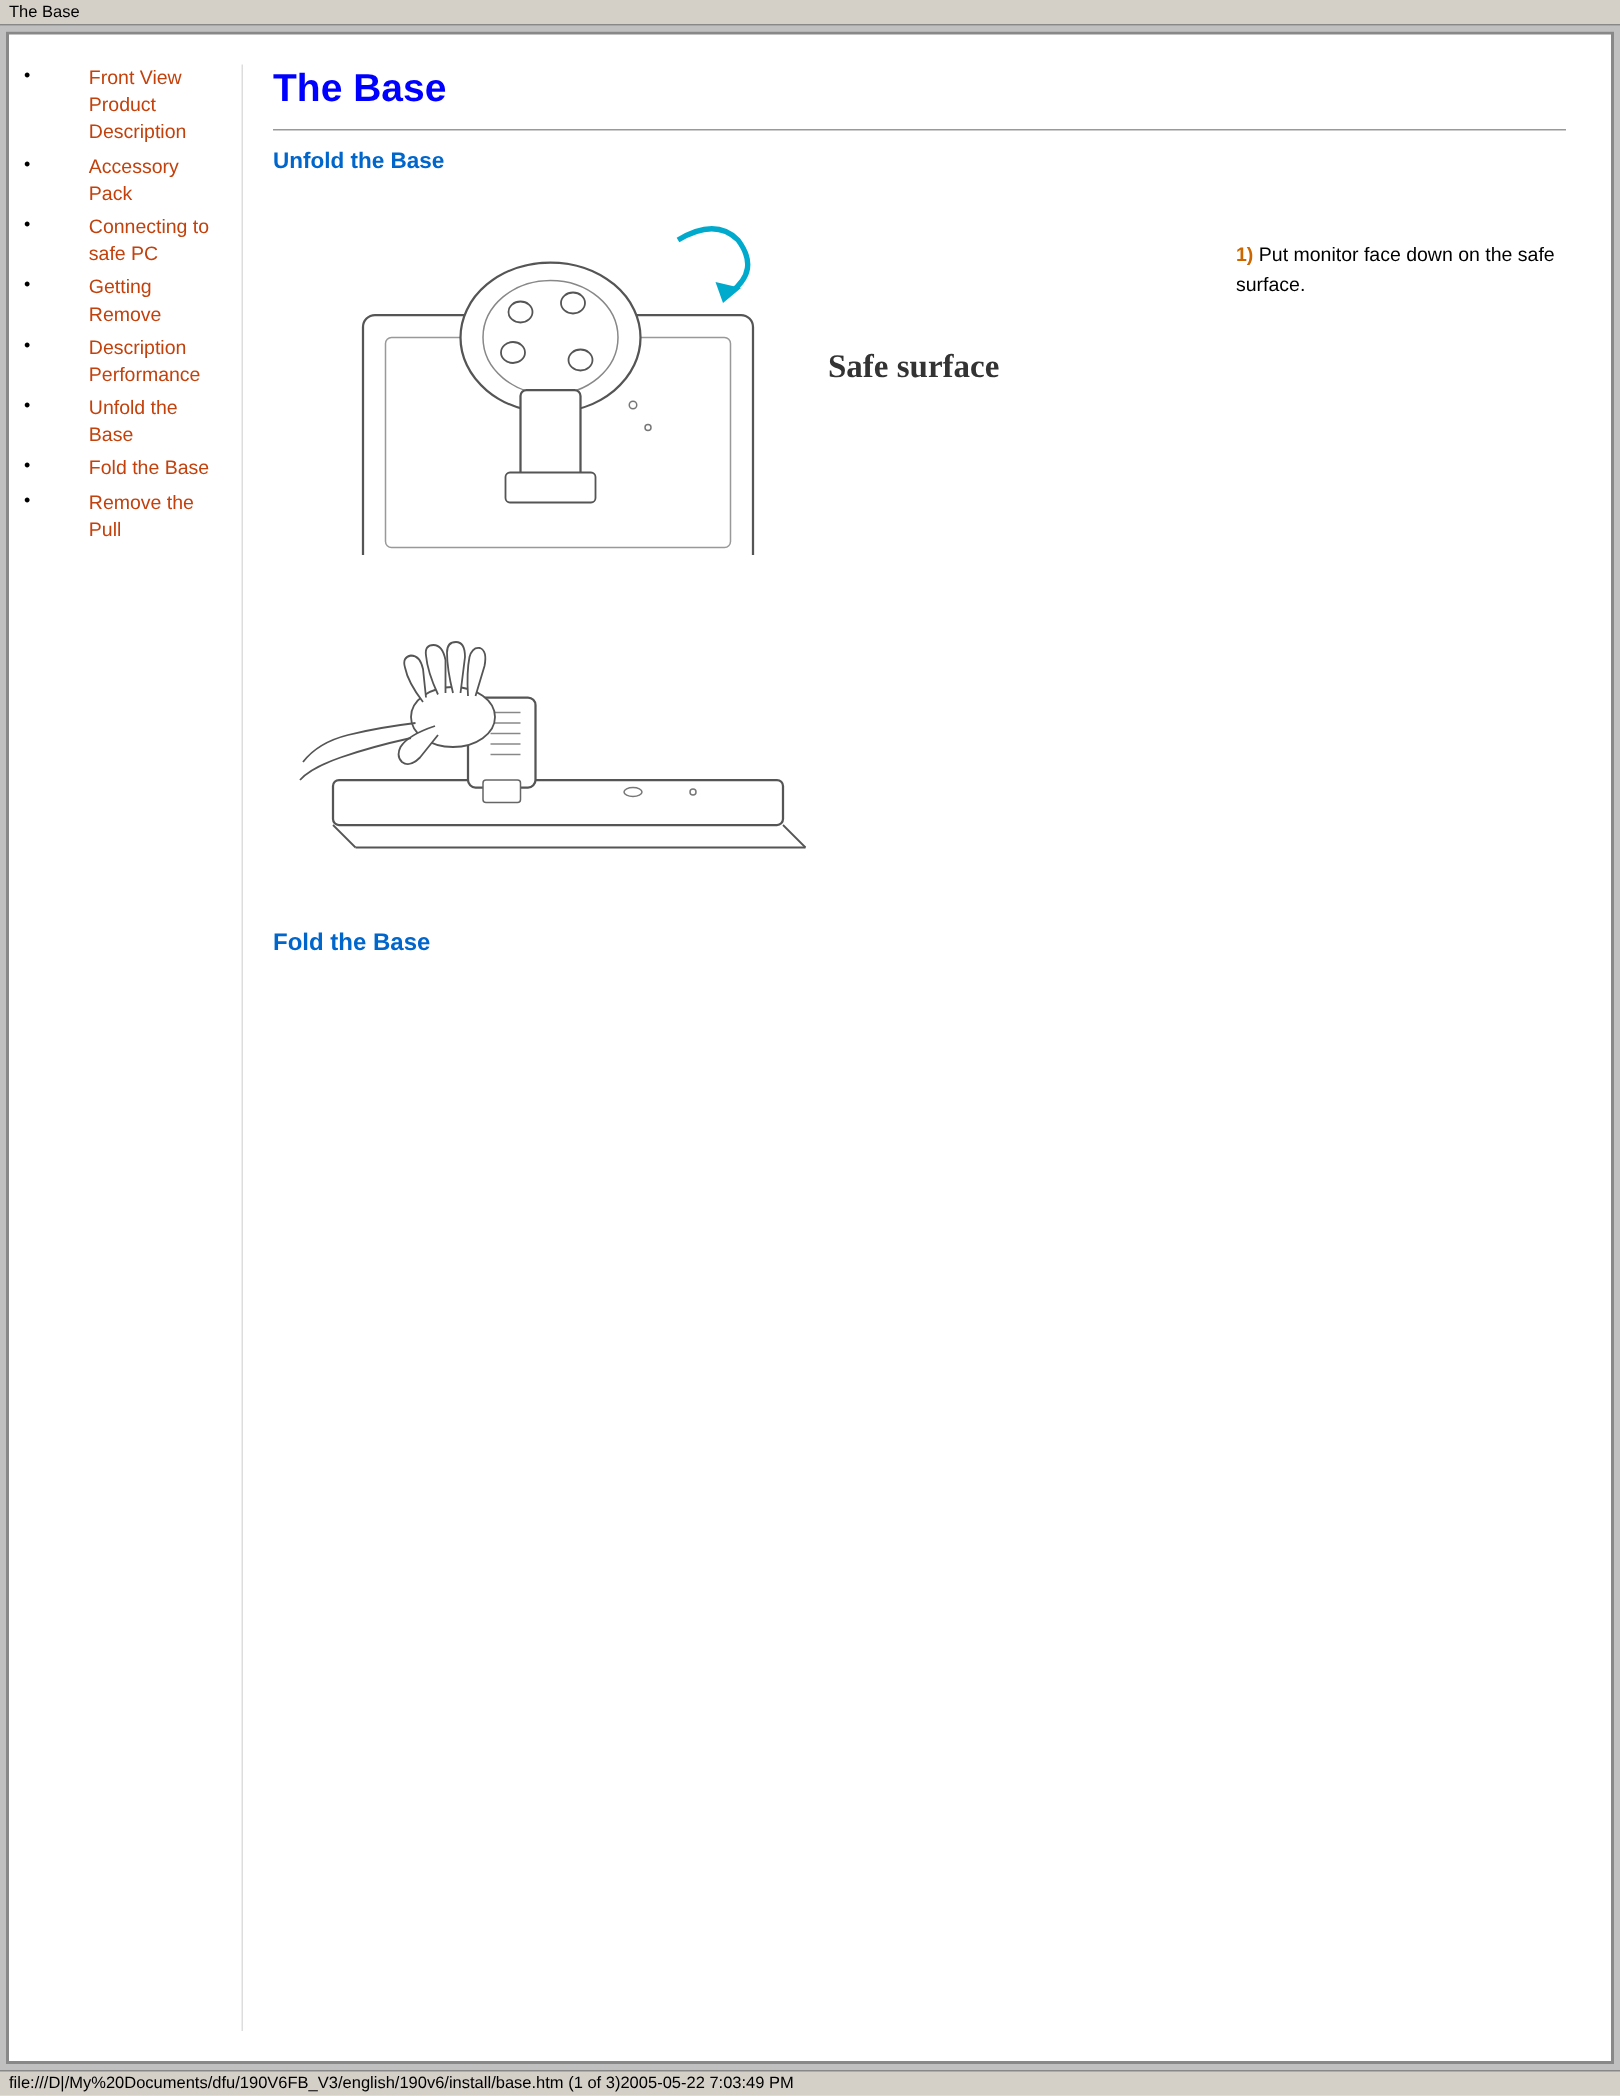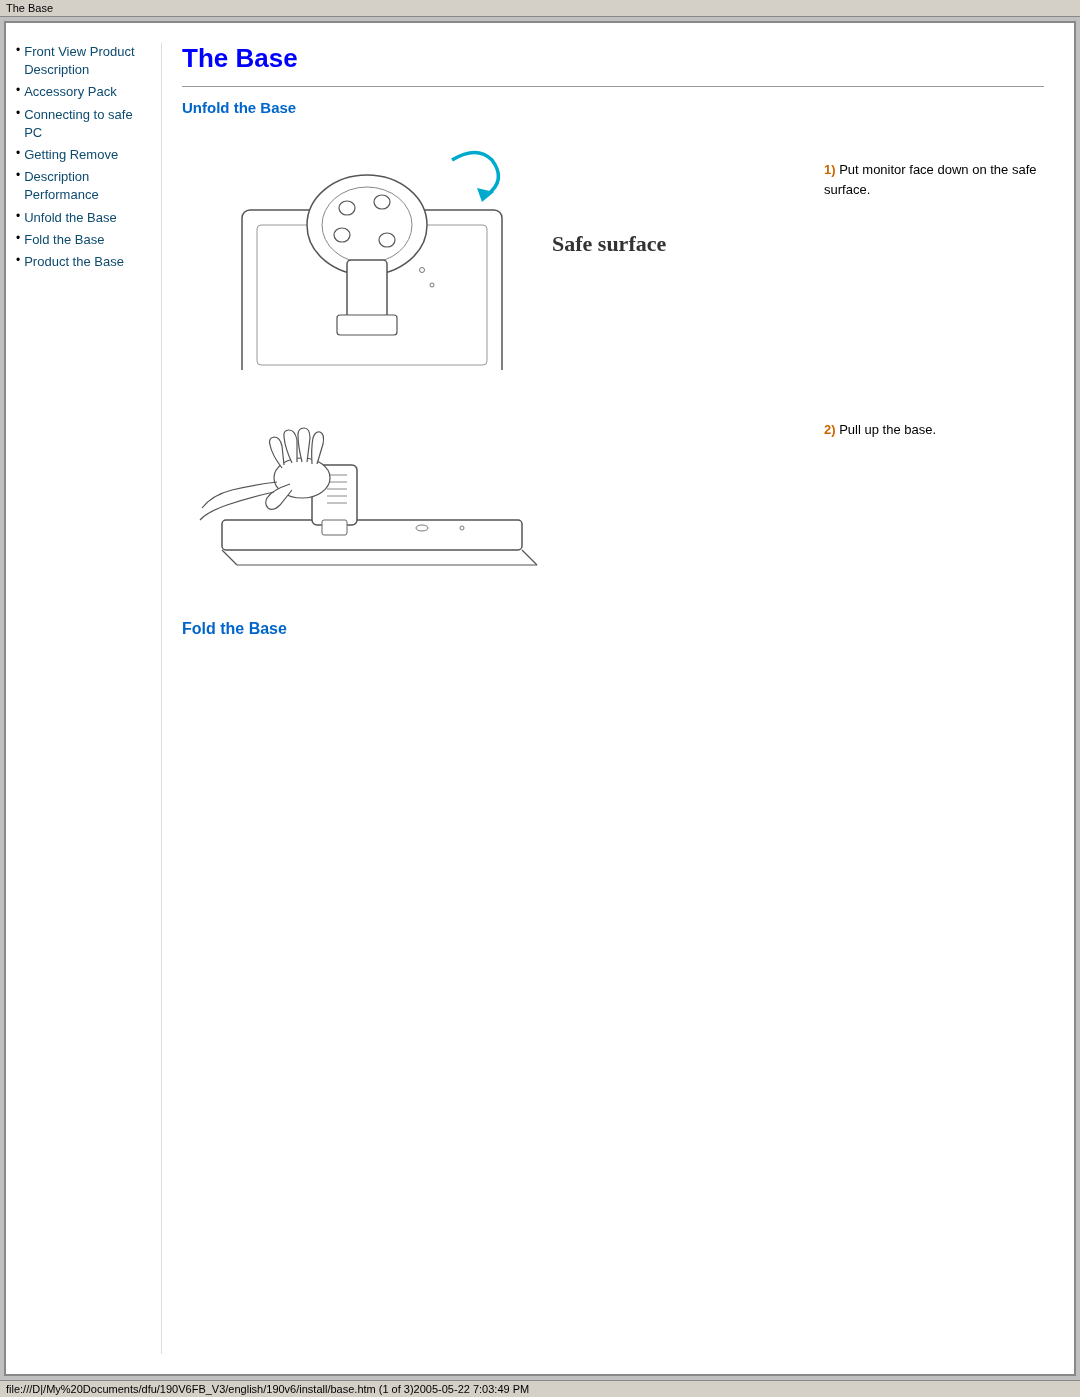--- a/index.html
+++ b/index.html
@@ -54,10 +54,11 @@
     }
 
     .sidebar a {
-      color: #0c4a6e;
+      color: #c2410c;
       text-decoration: none;
       font-size: 13px;
       line-height: 1.4;
+      margin-left: 35px;
     }
 
     .sidebar .bullet {

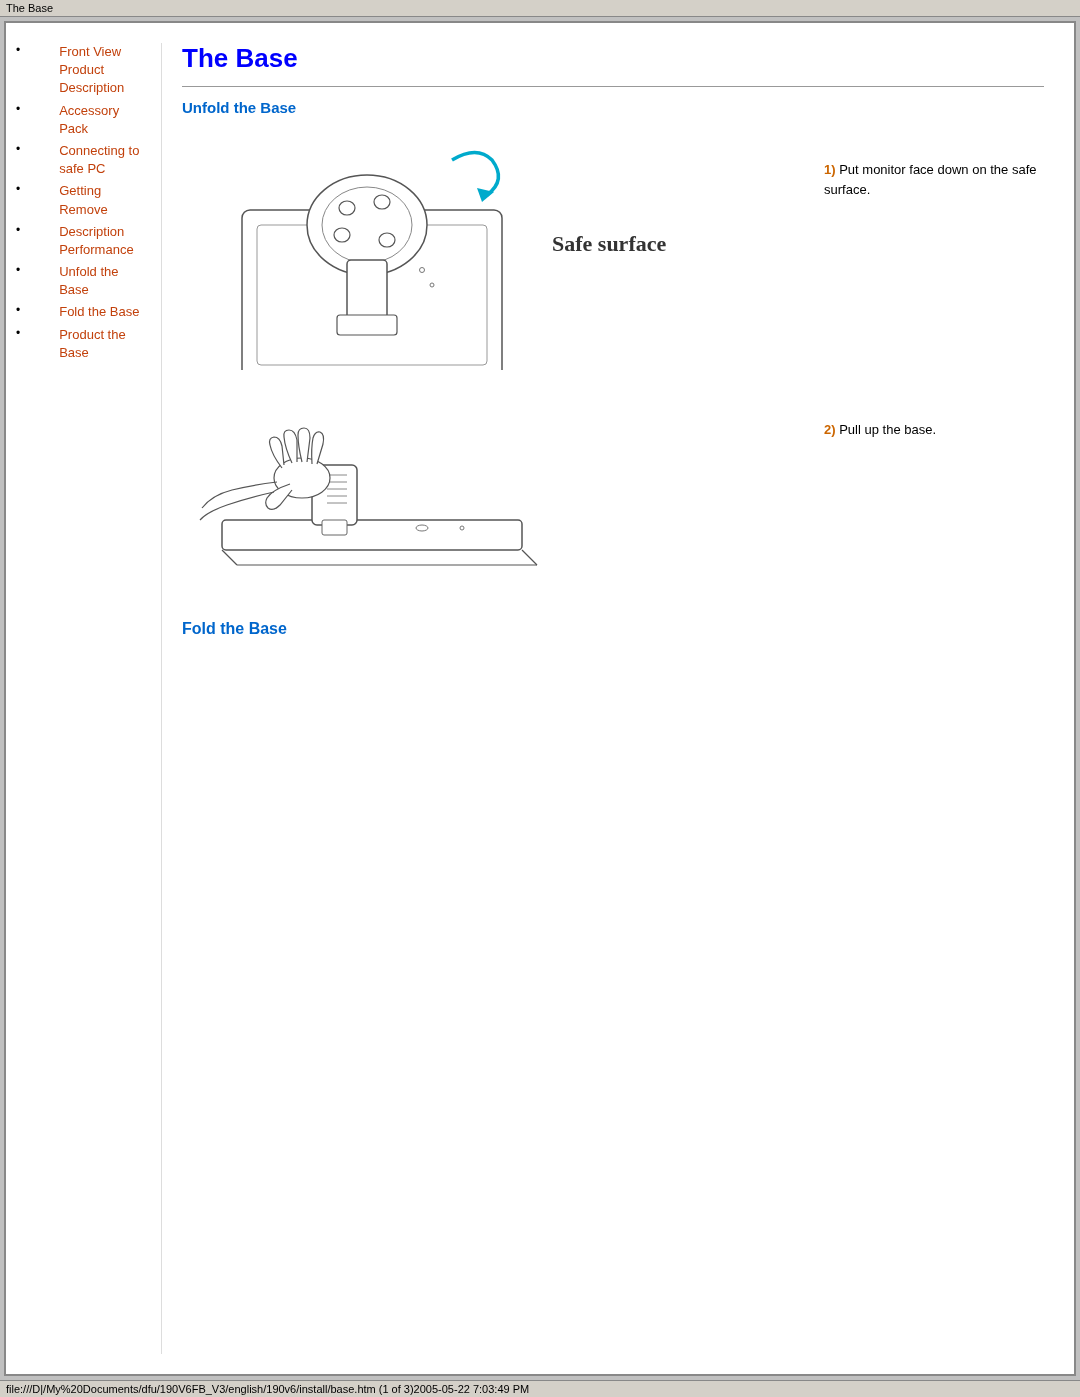--- a/index.html
+++ b/index.html
@@ -196,7 +196,7 @@
         </li>
         <li class="sidebar-item">
           <span class="bullet">•</span>
-          <a href="#">Product the Base</a>
+          <a href="#">Remove the Pull</a>
         </li>
       </ul>
     </div>

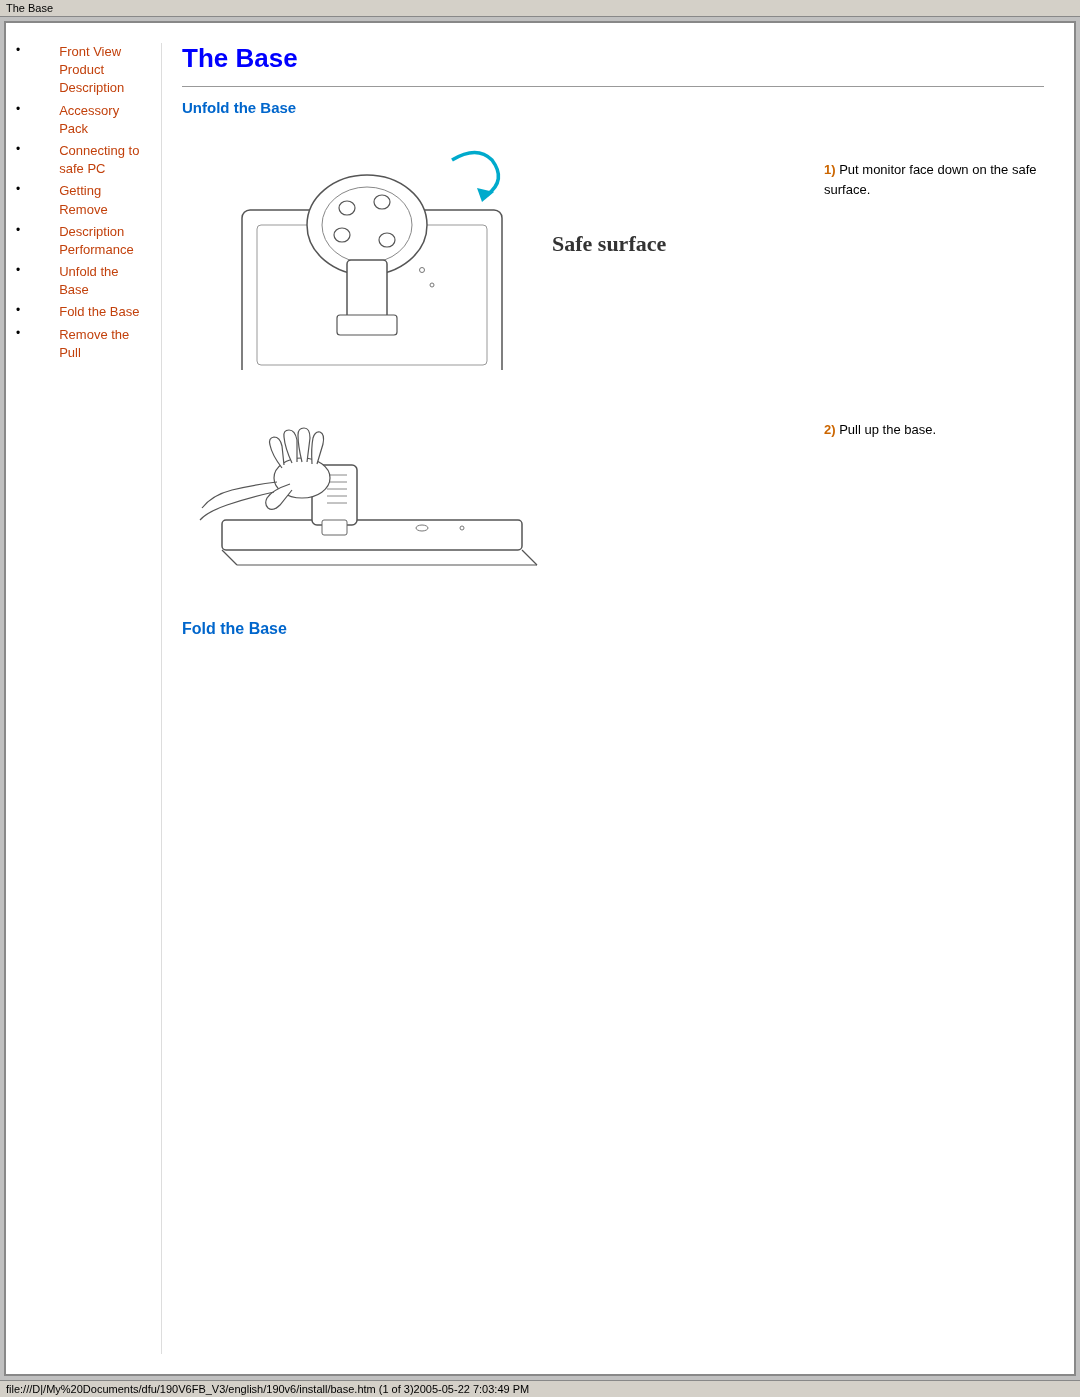--- a/index.html
+++ b/index.html
@@ -288,12 +288,6 @@
           </svg>
         </div>
 
-        <div class="step-text">
-          <p>
-            <span class="step-num">2)</span>
-            <span>Pull up the base.</span>
-          </p>
-        </div>
       </div>
 
       <h2 class="section-heading" style="margin-top: 20px;">Fold the Base</h2>

